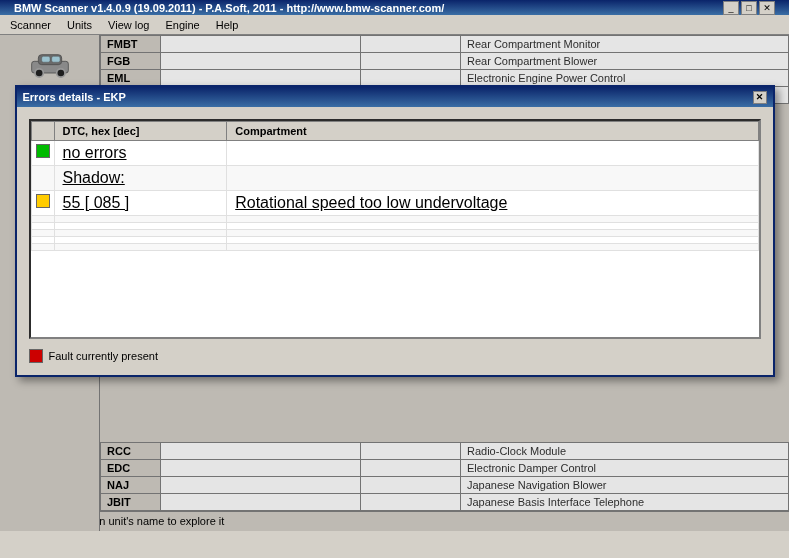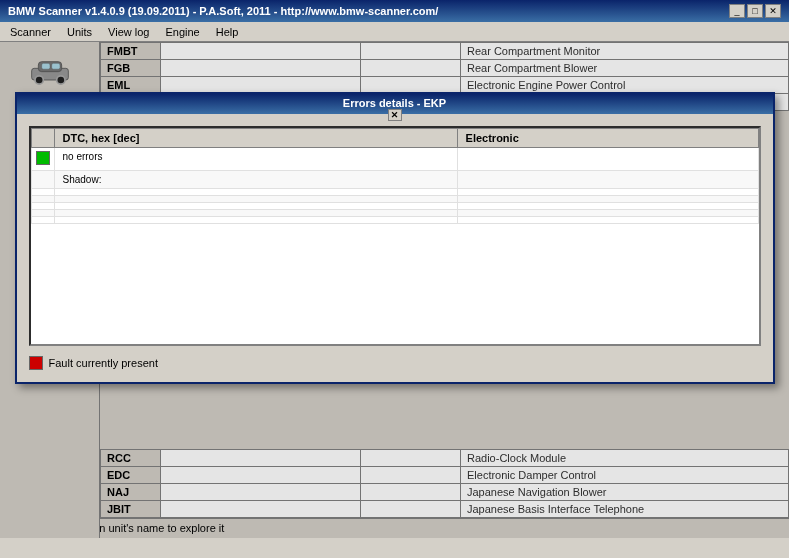--- a/index.html
+++ b/index.html
@@ -17,11 +17,11 @@
     .title-bar {
       background: linear-gradient(to bottom, #0a246a, #3a6ea5);
       color: white;
-      padding: 3px 8px;
+      padding: 3px 14px;
       display: flex;
       justify-content: space-between;
       align-items: center;
-      height: 22px;
+      height: 15px;
     }
     .title-bar-text {
       font-size: 11px;

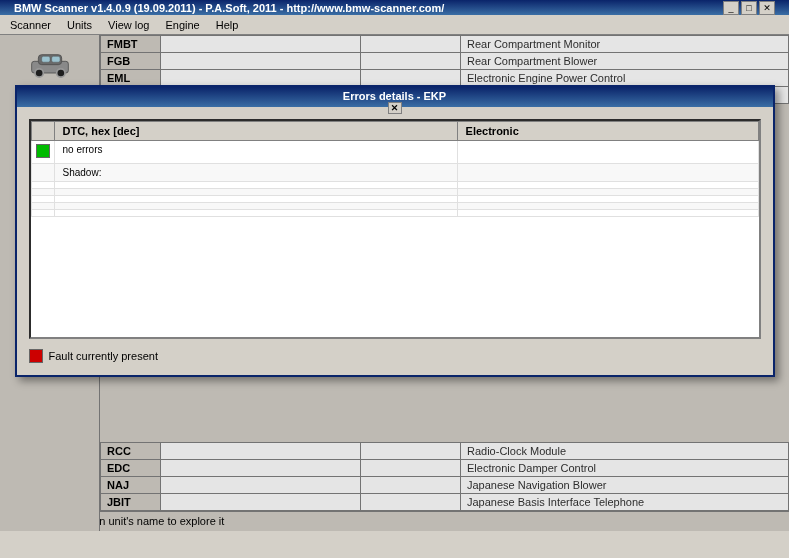--- a/index.html
+++ b/index.html
@@ -148,7 +148,6 @@
       justify-content: space-between;
       align-items: center;
       height: 20px;
-      flex-direction: column;
     }
     .dialog-title-text {
       font-size: 11px;

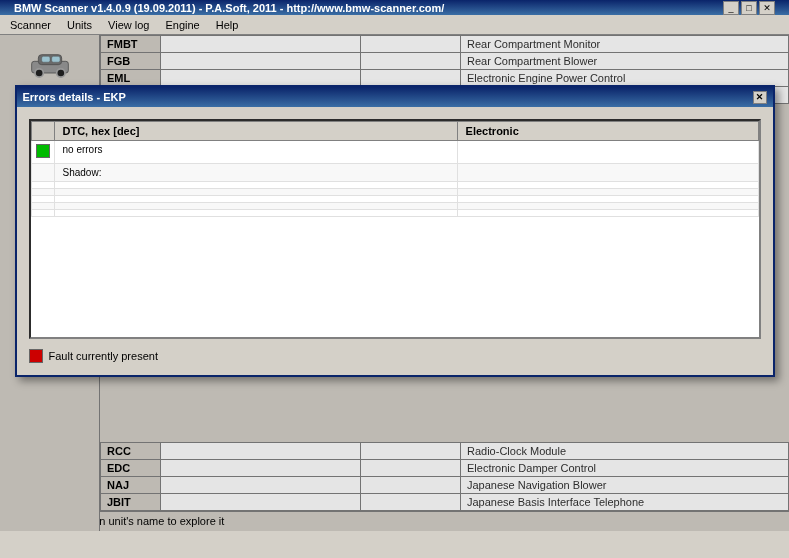--- a/index.html
+++ b/index.html
@@ -462,7 +462,7 @@
               <tr>
                 <th style="width:20px;"></th>
                 <th>DTC, hex [dec]</th>
-                <th>Electronic</th>
+                <th>Compartment</th>
               </tr>
             </thead>
             <tbody id="errors-table-body">

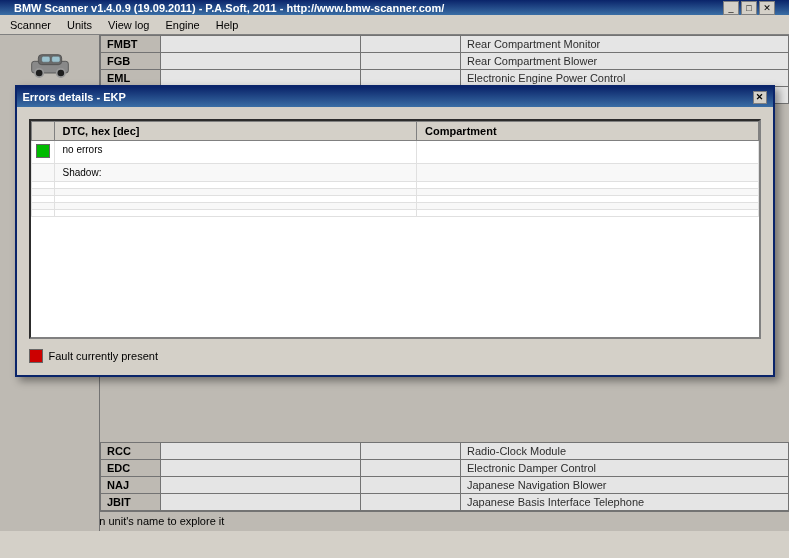--- a/index.html
+++ b/index.html
@@ -193,8 +193,9 @@
     .errors-table td {
       border: 1px solid #e0e0e0;
       padding: 3px 8px;
-      font-size: 10px;
+      font-size: 16px;
       vertical-align: top;
+      text-decoration: underline;
     }
     .errors-table tr:nth-child(even) td {
       background: #f8f8f8;

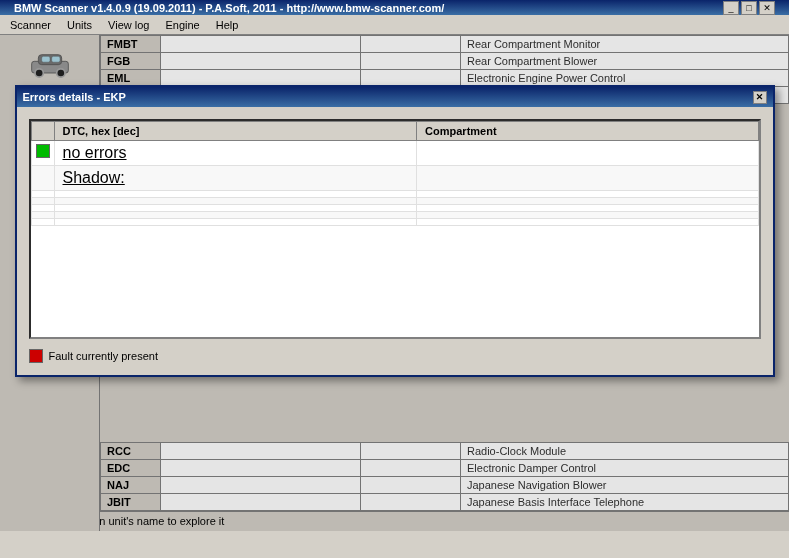--- a/index.html
+++ b/index.html
@@ -478,6 +478,11 @@
     <td></td>
   </tr>
                 <tr>
+    <td class="indicator-cell"><div class="status-indicator status-yellow"></div></td>
+    <td>55 [ 085 ]</td>
+    <td>Rotational speed too low undervoltage</td>
+  </tr>
+                <tr>
     <td class="indicator-cell"></td>
     <td></td>
     <td></td>

